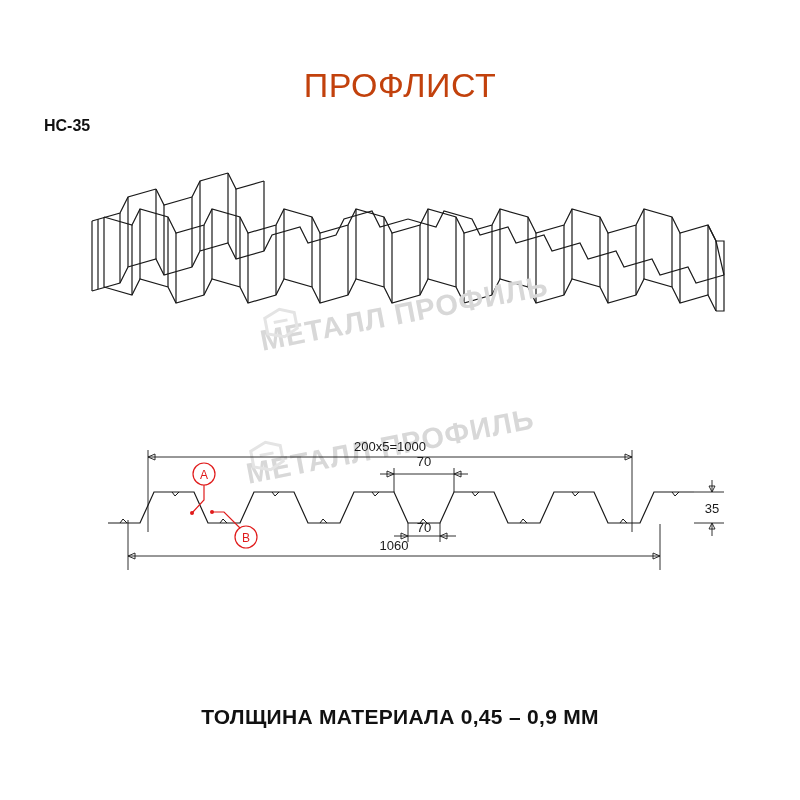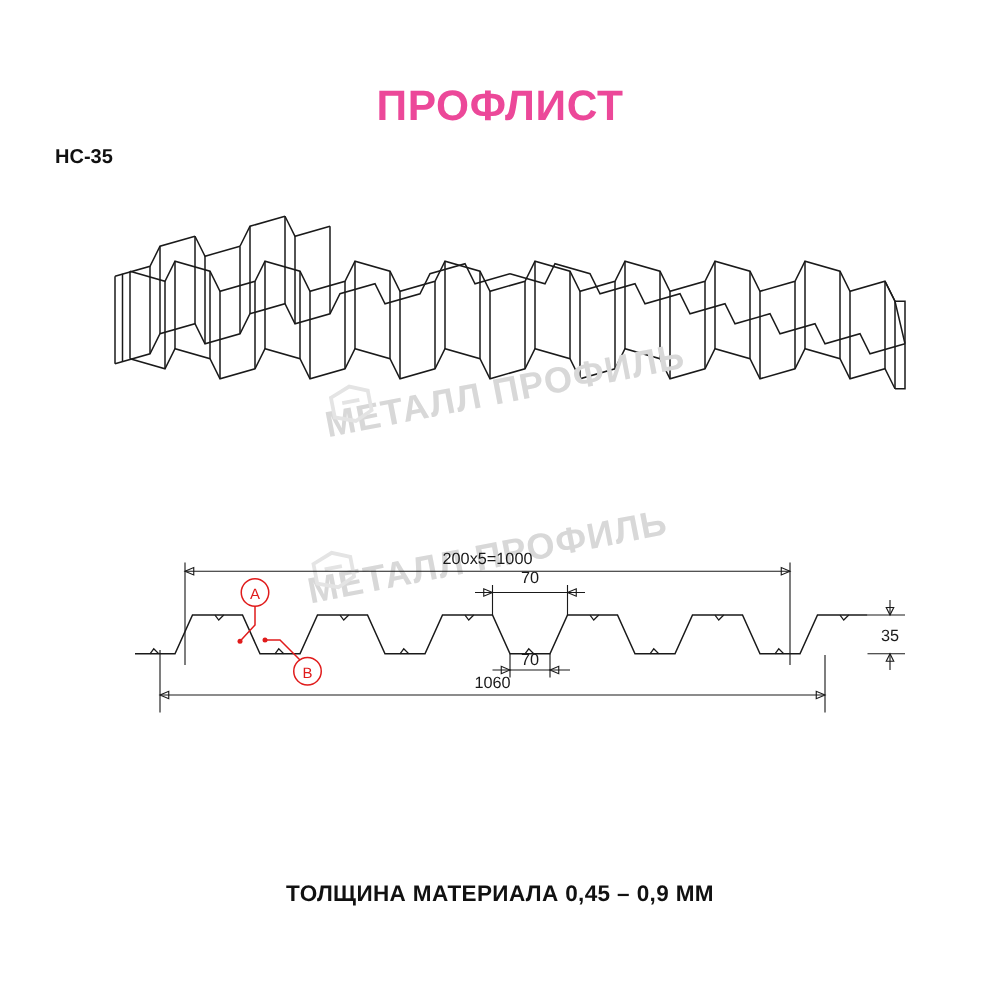--- a/index.html
+++ b/index.html
@@ -29,9 +29,9 @@
     width: 800px;
     text-align: center;
     font-size: 34px;
-    font-weight: bold;
+    font-weight: normal;
     letter-spacing: 0.5px;
-    color: #ec4899;
+    color: #c2410c;
   }
   .subtitle {
     position: absolute;

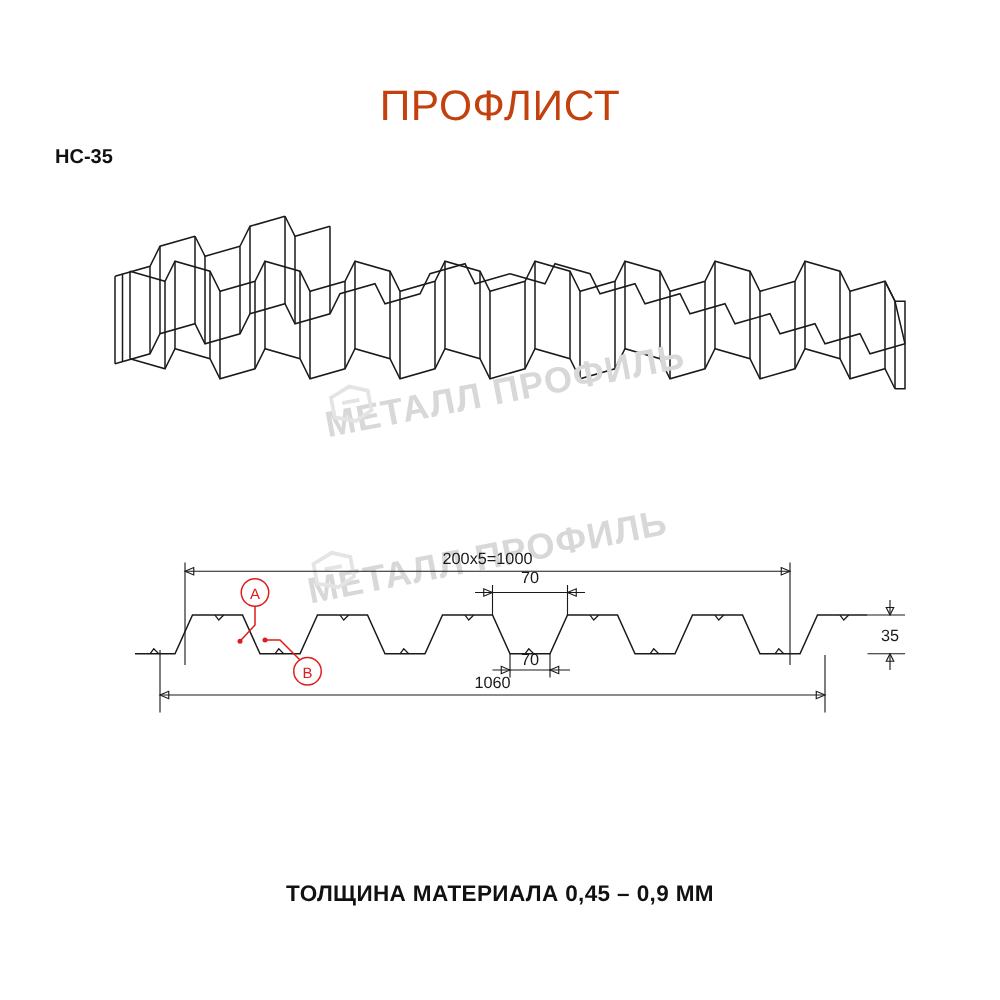--- a/index.html
+++ b/index.html
@@ -52,7 +52,7 @@
     left: 0;
     width: 800px;
     text-align: center;
-    font-size: 18px;
+    font-size: 21px;
     font-weight: bold;
     letter-spacing: 0.3px;
     color: #111111;

